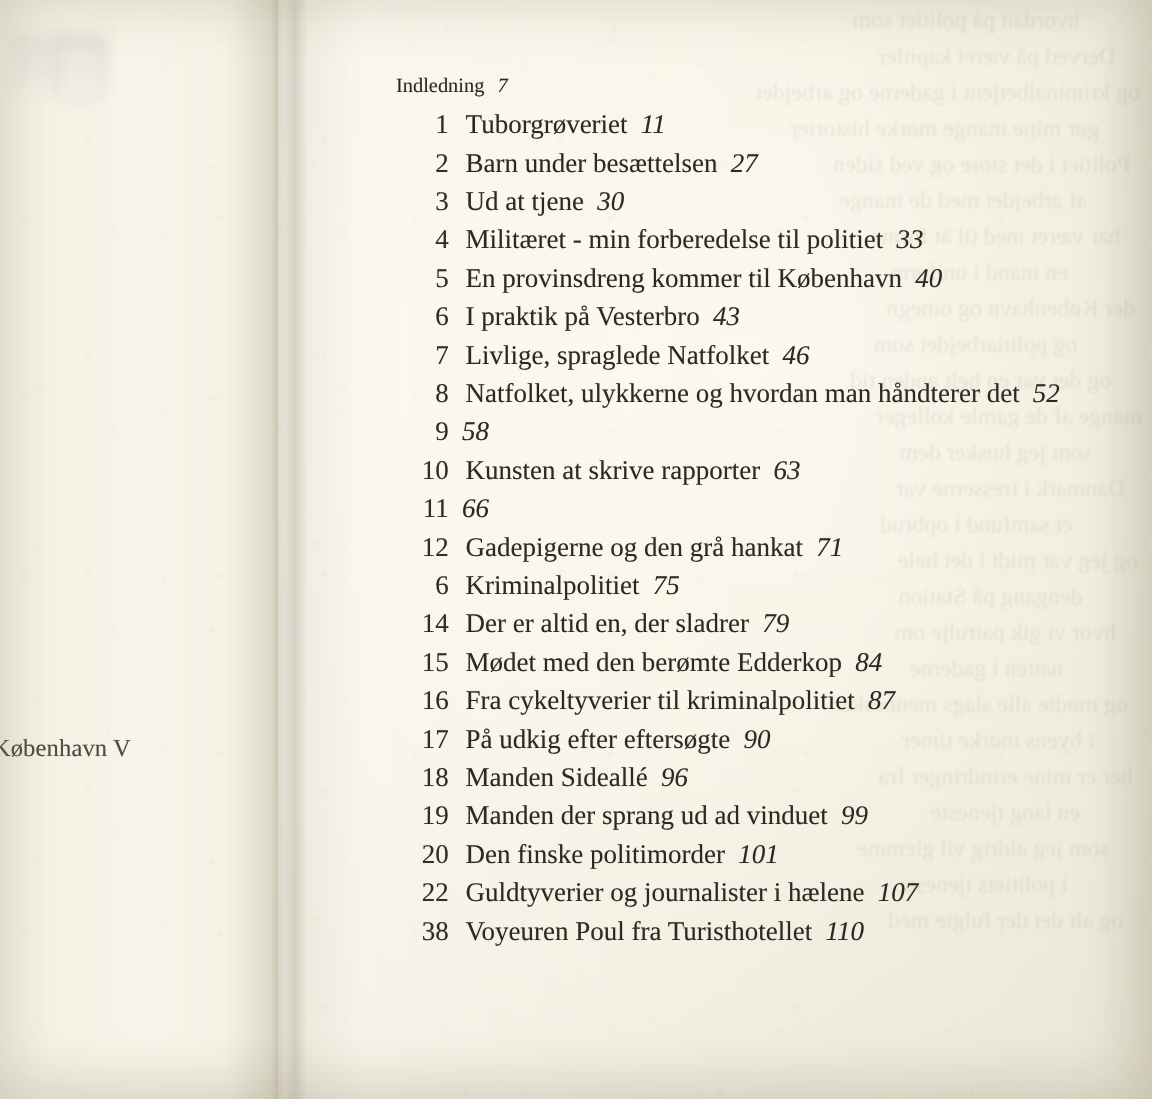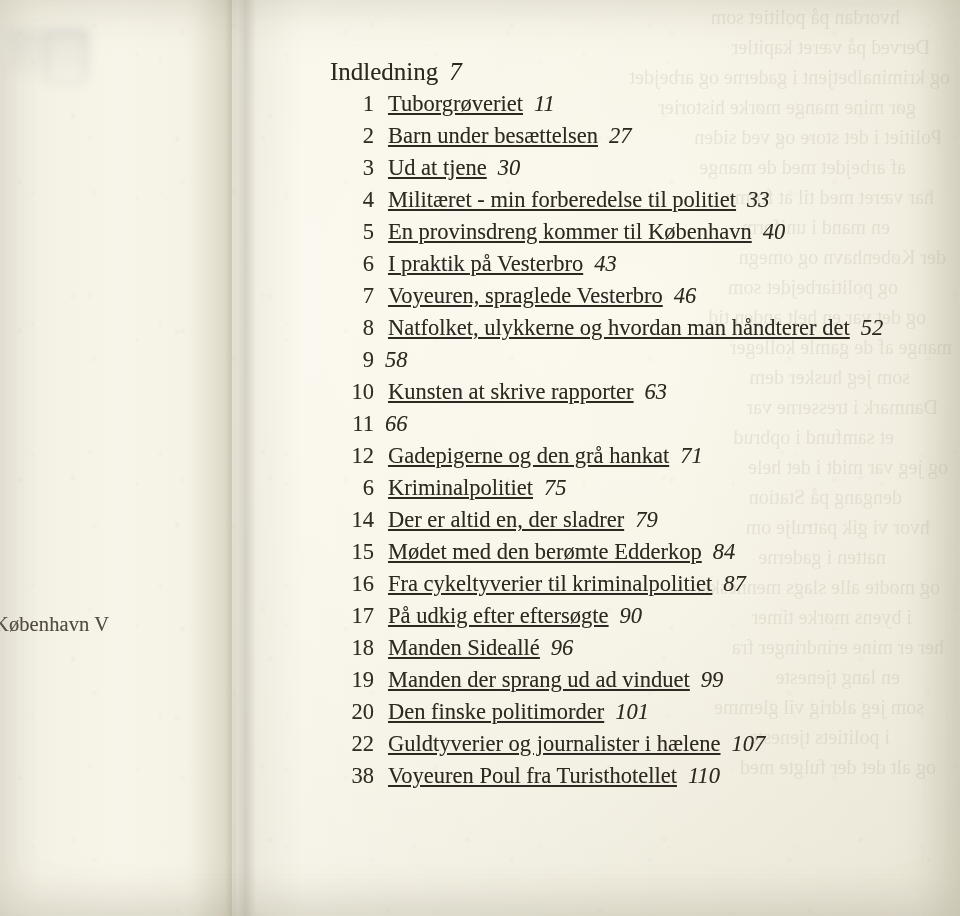--- a/index.html
+++ b/index.html
@@ -149,7 +149,7 @@
   }
 
   .toc-intro {
-    font-size: 25px;
+    font-size: 17px;
     line-height: 32px;
     white-space: nowrap;
     color: #2d2821;

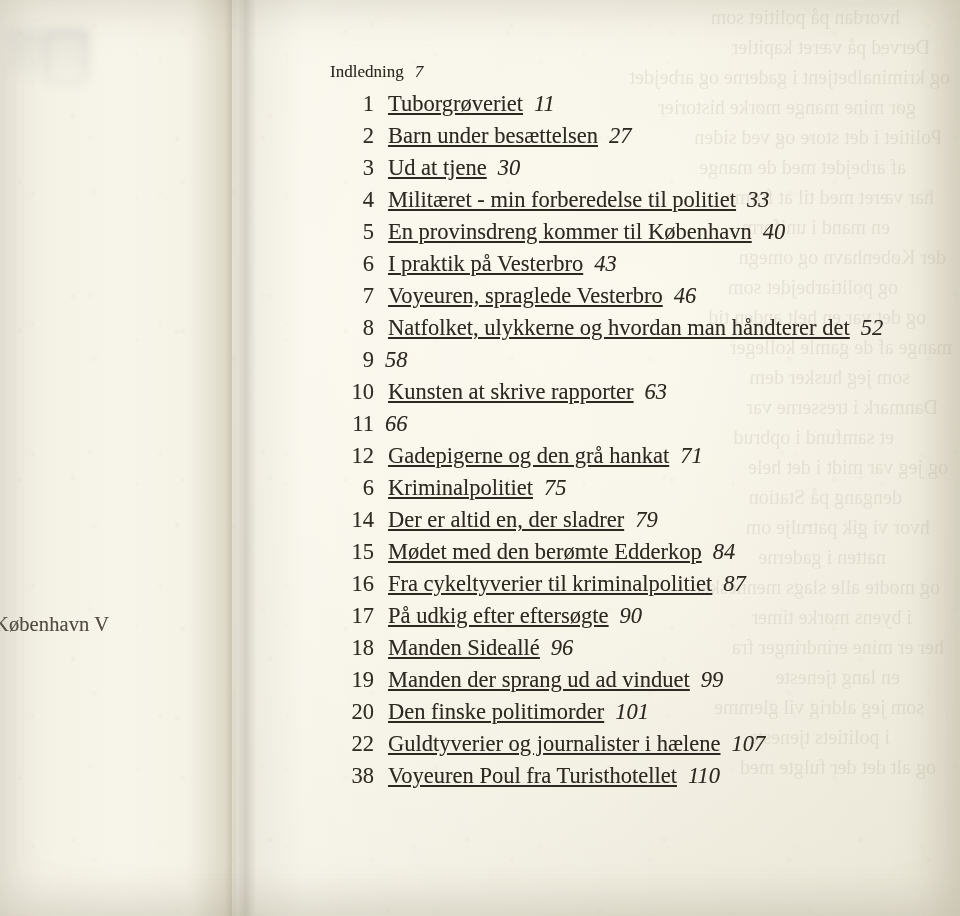--- a/index.html
+++ b/index.html
@@ -184,7 +184,6 @@
   .toc-title {
     padding-left: 14px;
     color: #2d2821;
-    text-decoration: underline;
   }
 
   .toc-page {

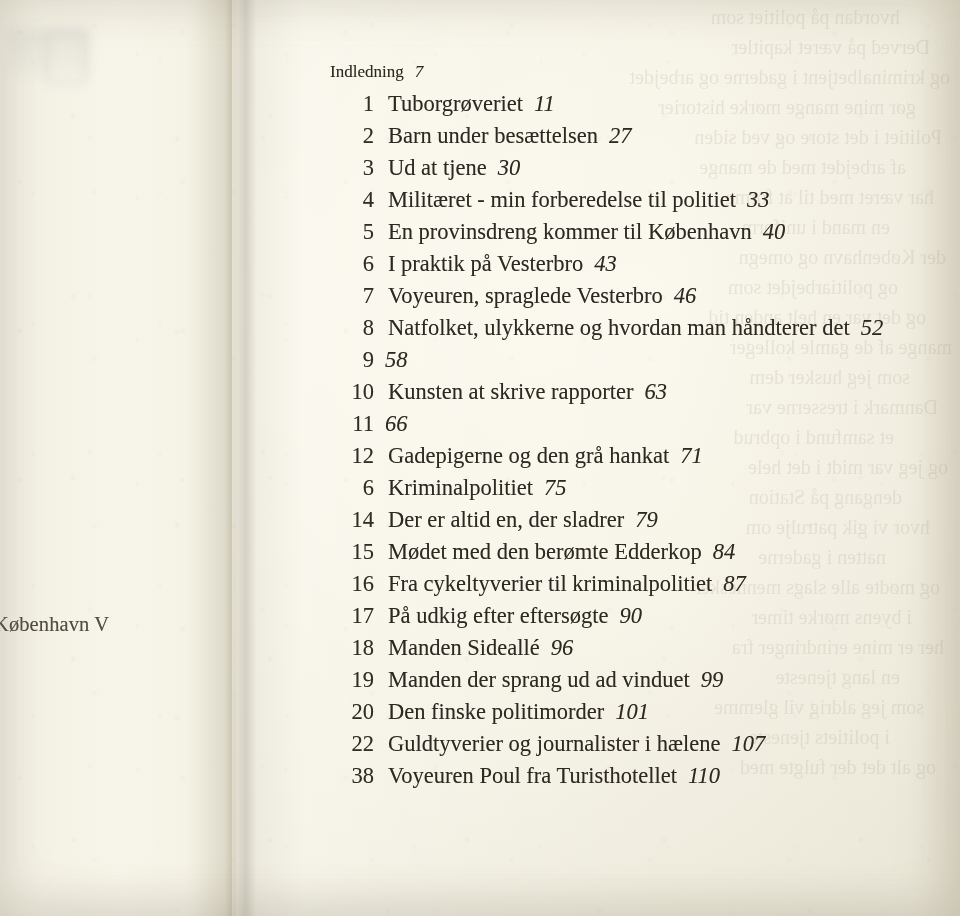--- a/index.html
+++ b/index.html
@@ -290,7 +290,7 @@
         </li>
         <li class="toc-row ink">
           <span class="toc-num">7</span>
-          <span class="toc-title">Voyeuren, spraglede Vesterbro</span>
+          <span class="toc-title">Livlige, spraglede Natfolket</span>
           <span class="toc-page">46</span>
         </li>
         <li class="toc-row ink">

